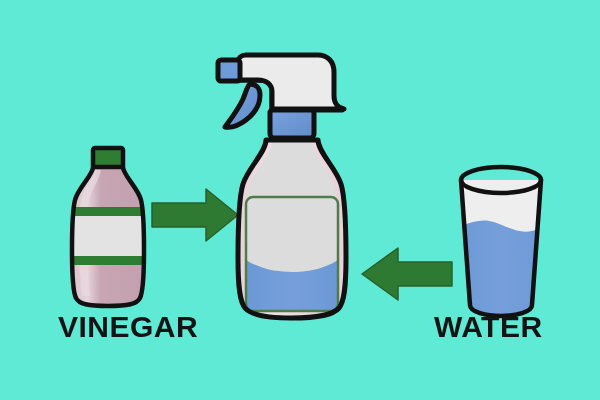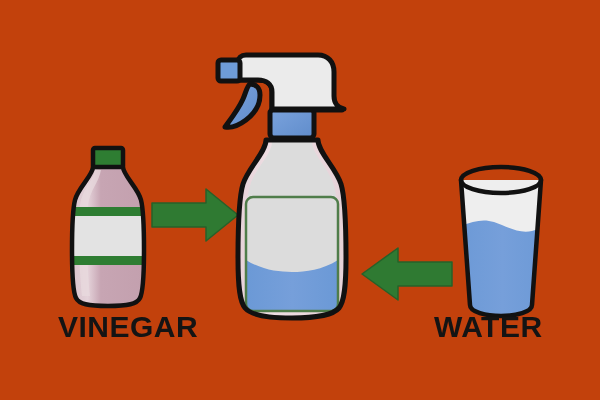--- a/index.html
+++ b/index.html
@@ -17,7 +17,7 @@
     position: relative;
     width: 600px;
     height: 400px;
-    background: #c2410c;
+    background: #5eead4;
   }
   #scene svg {
     position: absolute;

